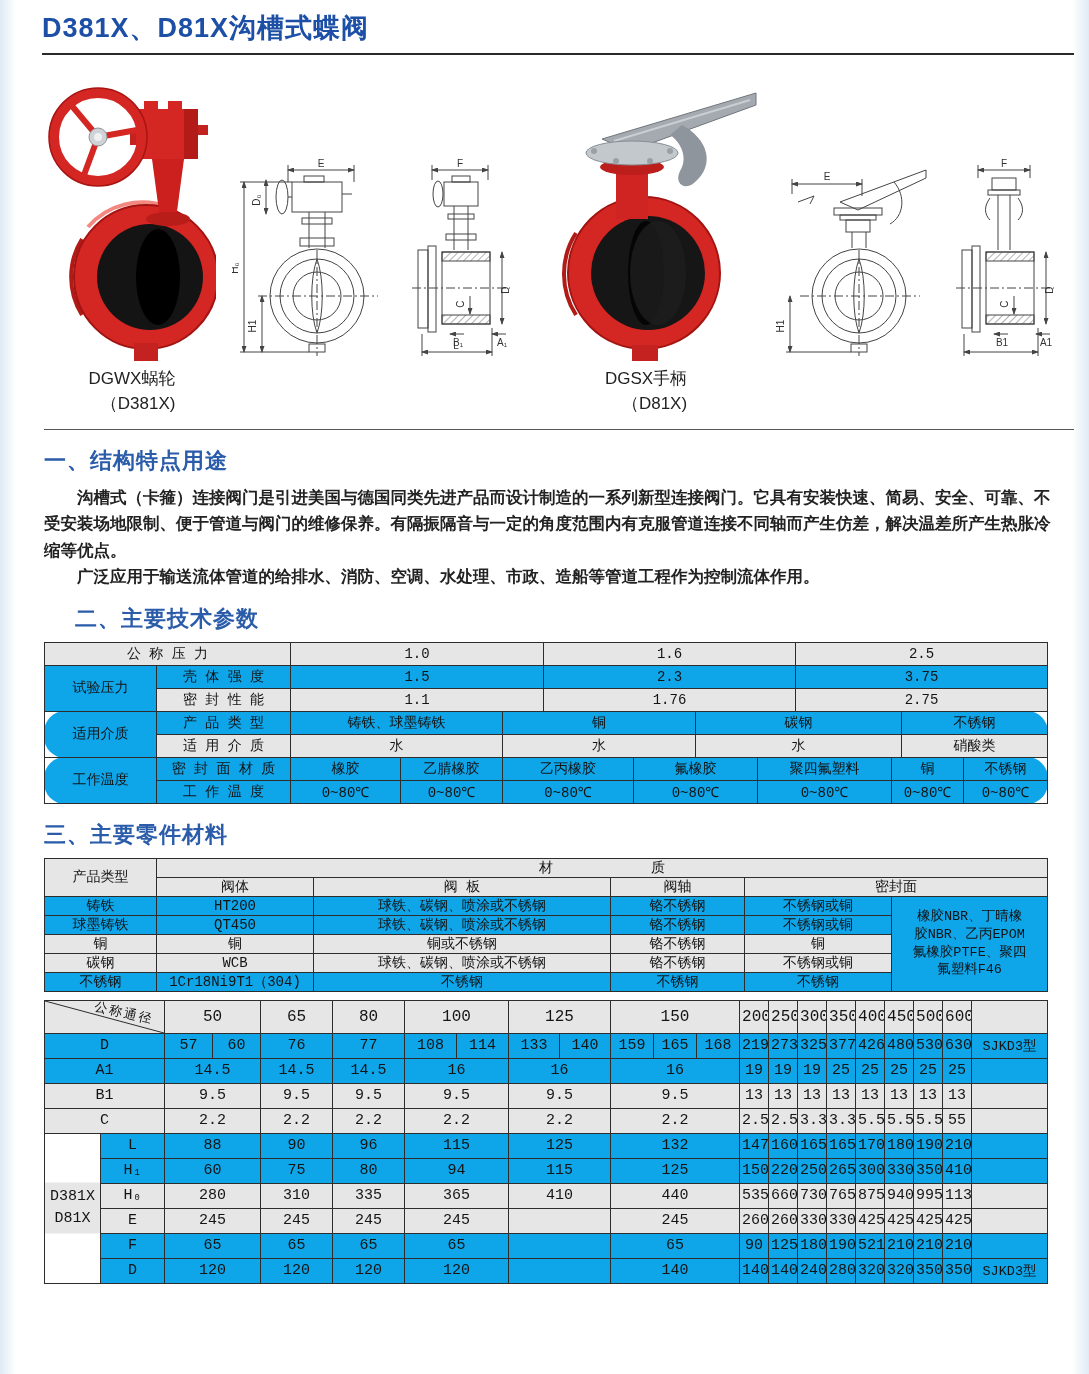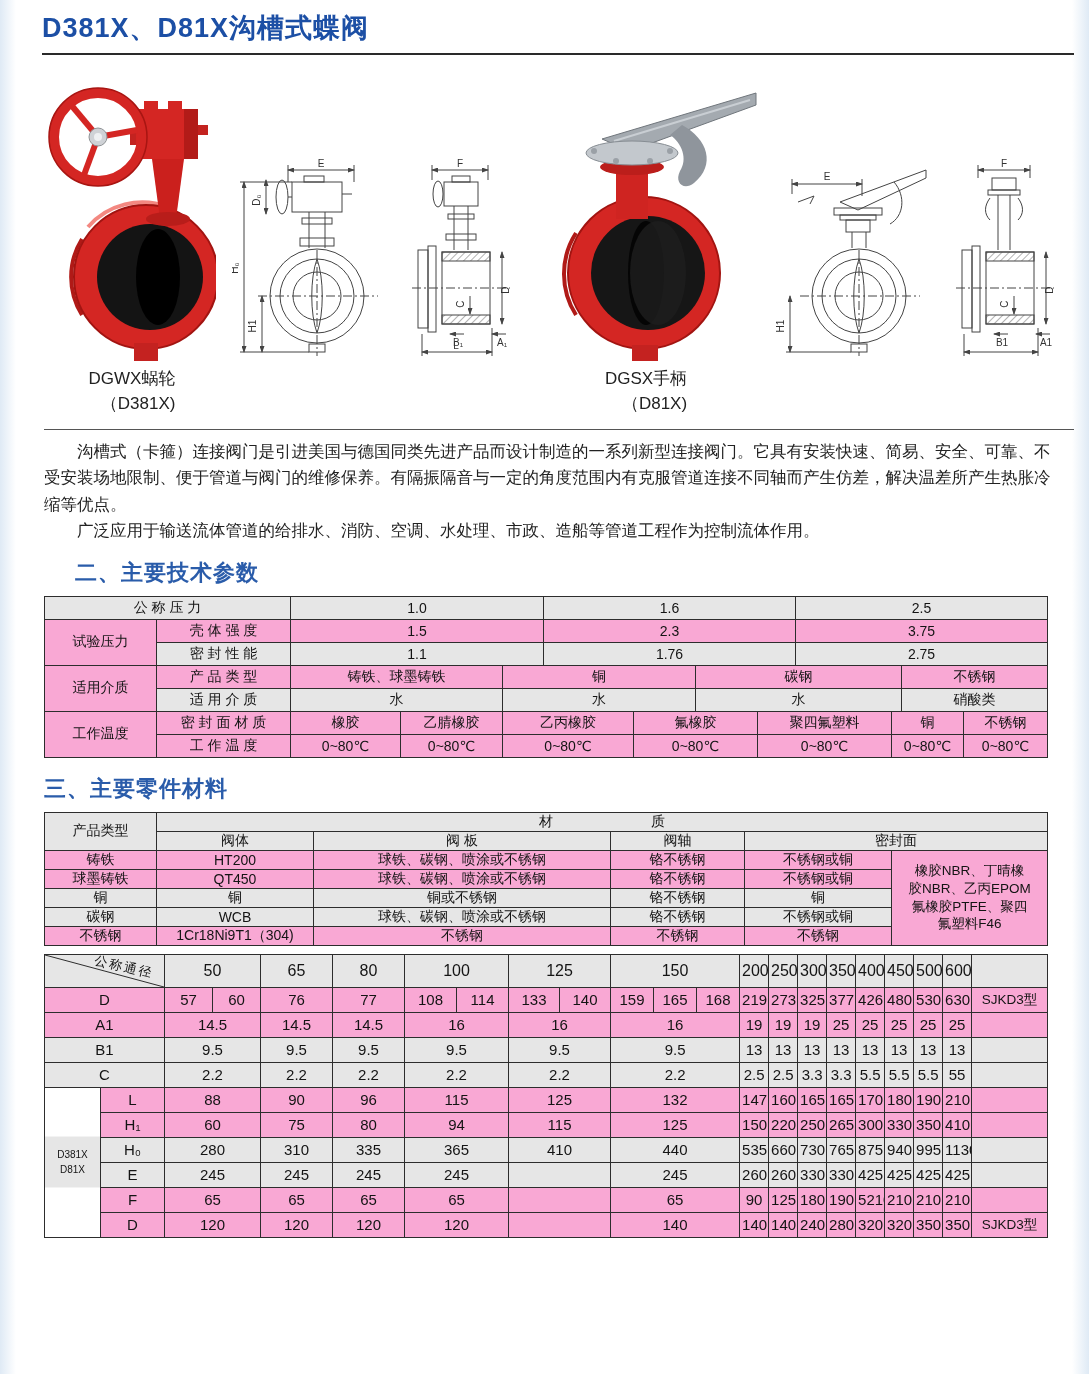--- a/index.html
+++ b/index.html
@@ -307,6 +307,7 @@
 
   <hr class="sep-rule">
 
+  <h2 class="sec-heading h1m">一、结构特点用途</h2>
   <div class="body-text">
     <p>沟槽式（卡箍）连接阀门是引进美国与德国同类先进产品而设计制造的一系列新型连接阀门。它具有安装快速、简易、安全、可靠、不受安装场地限制、便于管道与阀门的维修保养。有隔振隔音与一定的角度范围内有克服管道连接不同轴而产生仿差，解决温差所产生热胀冷缩等优点。</p>
     <p>广泛应用于输送流体管道的给排水、消防、空调、水处理、市政、造船等管道工程作为控制流体作用。</p>

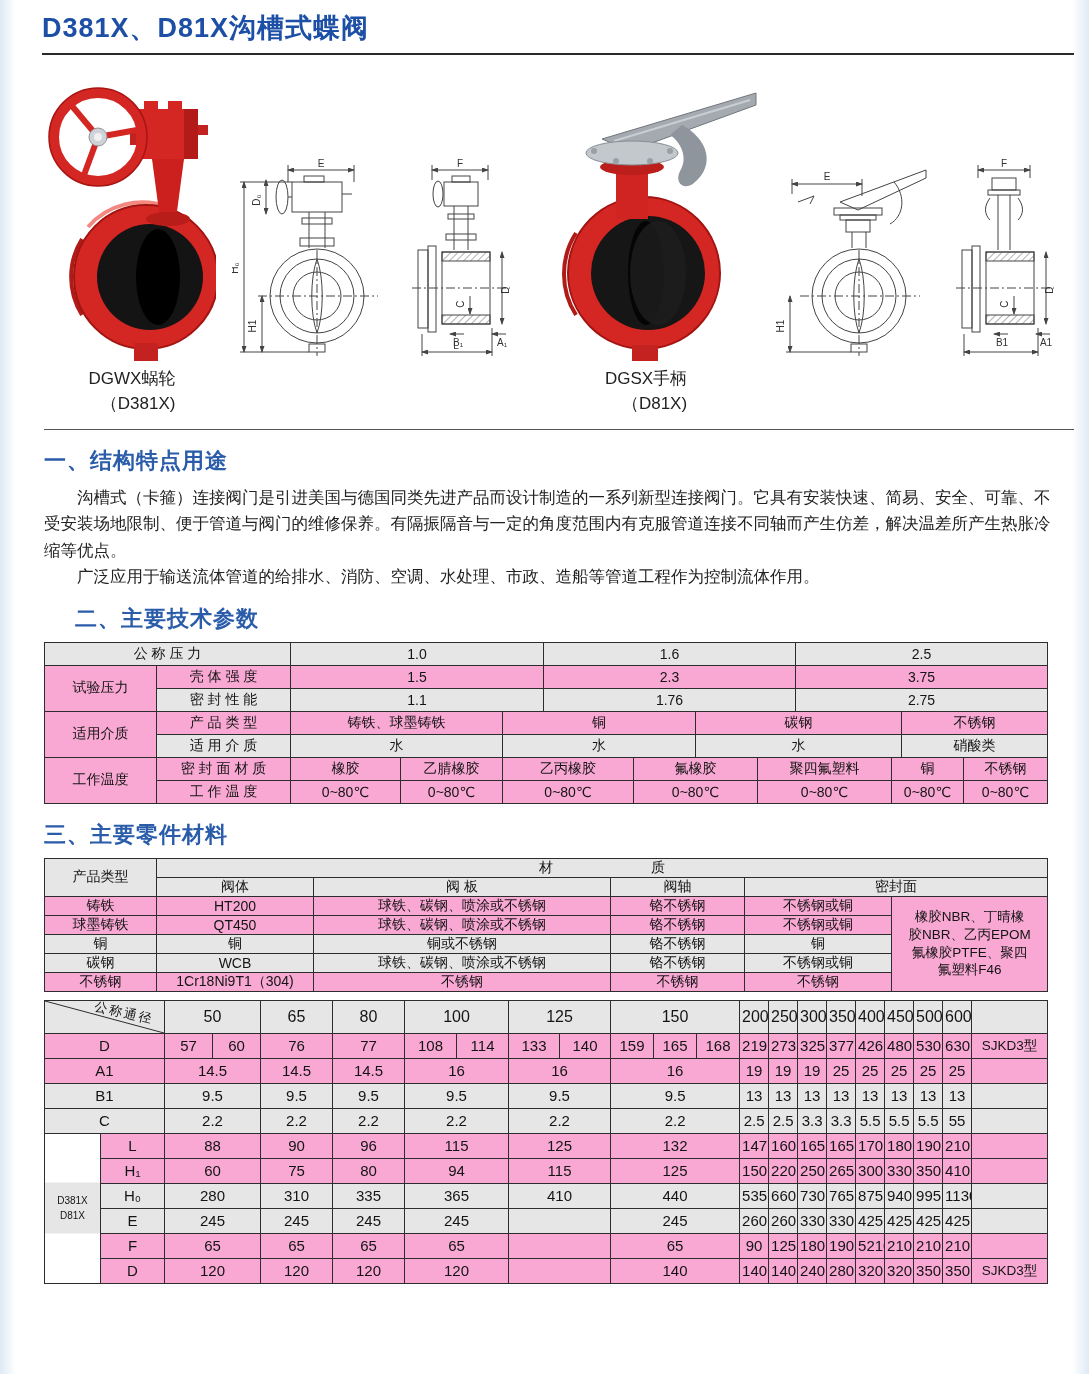--- a/index.html
+++ b/index.html
@@ -29,7 +29,7 @@
   .h2m{margin-top:14px;margin-left:33px;}
   .h3m{margin-top:16px;}
   .h4m{margin-top:22px;}
-  .body-text{margin:8px 0 0 2px;width:1020px;font-size:16.5px;line-height:1.6;color:#222;}
+  .body-text{margin:8px 0 0 2px;width:1020px;font-size:16.5px;line-height:1.6;color:#222;font-weight:bold;}
   .body-text p{margin:0;text-indent:2em;}
 
   

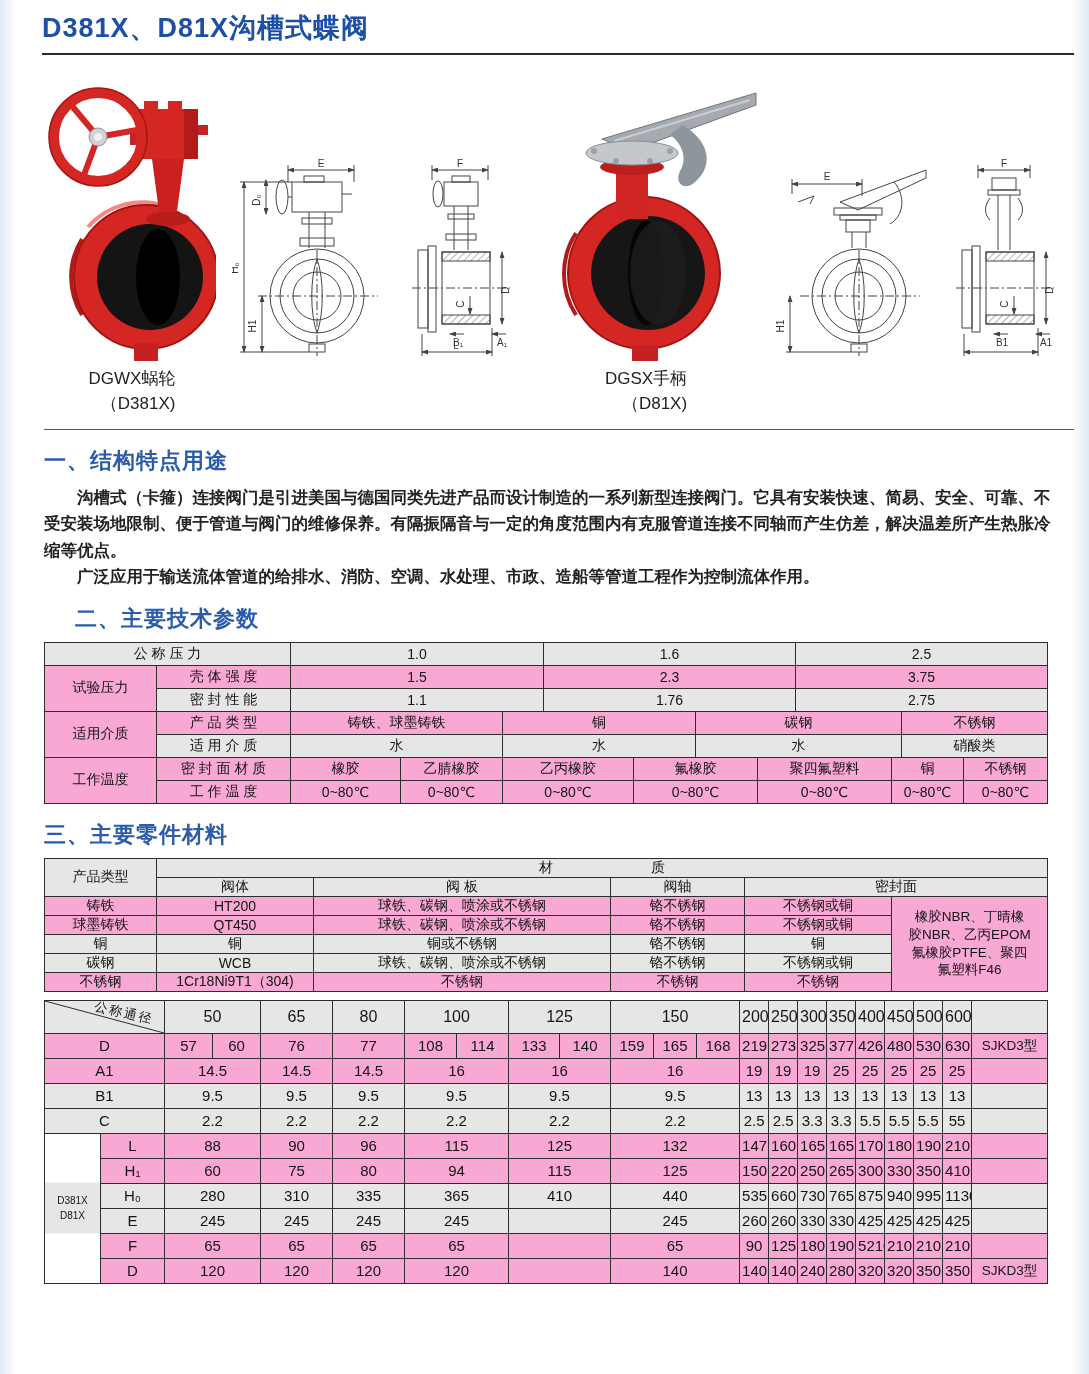--- a/index.html
+++ b/index.html
@@ -34,7 +34,7 @@
 
   
   .tablewrap{margin:8px 0 0 2px;}
-  table.t{border-collapse:collapse;table-layout:fixed;width:1003px;background:#f9a8d4;}
+  table.t{border-collapse:collapse;table-layout:fixed;width:1003px;background:#0ea5e9;font-family:Liberation Mono, monospace;}
   .t td{border:1px solid #2d2d2d;text-align:center;vertical-align:middle;
         padding:0 2px;font-size:14px;height:22px;color:#141414;overflow:hidden;}
   tr.shade td{background:#e6e6e6;}

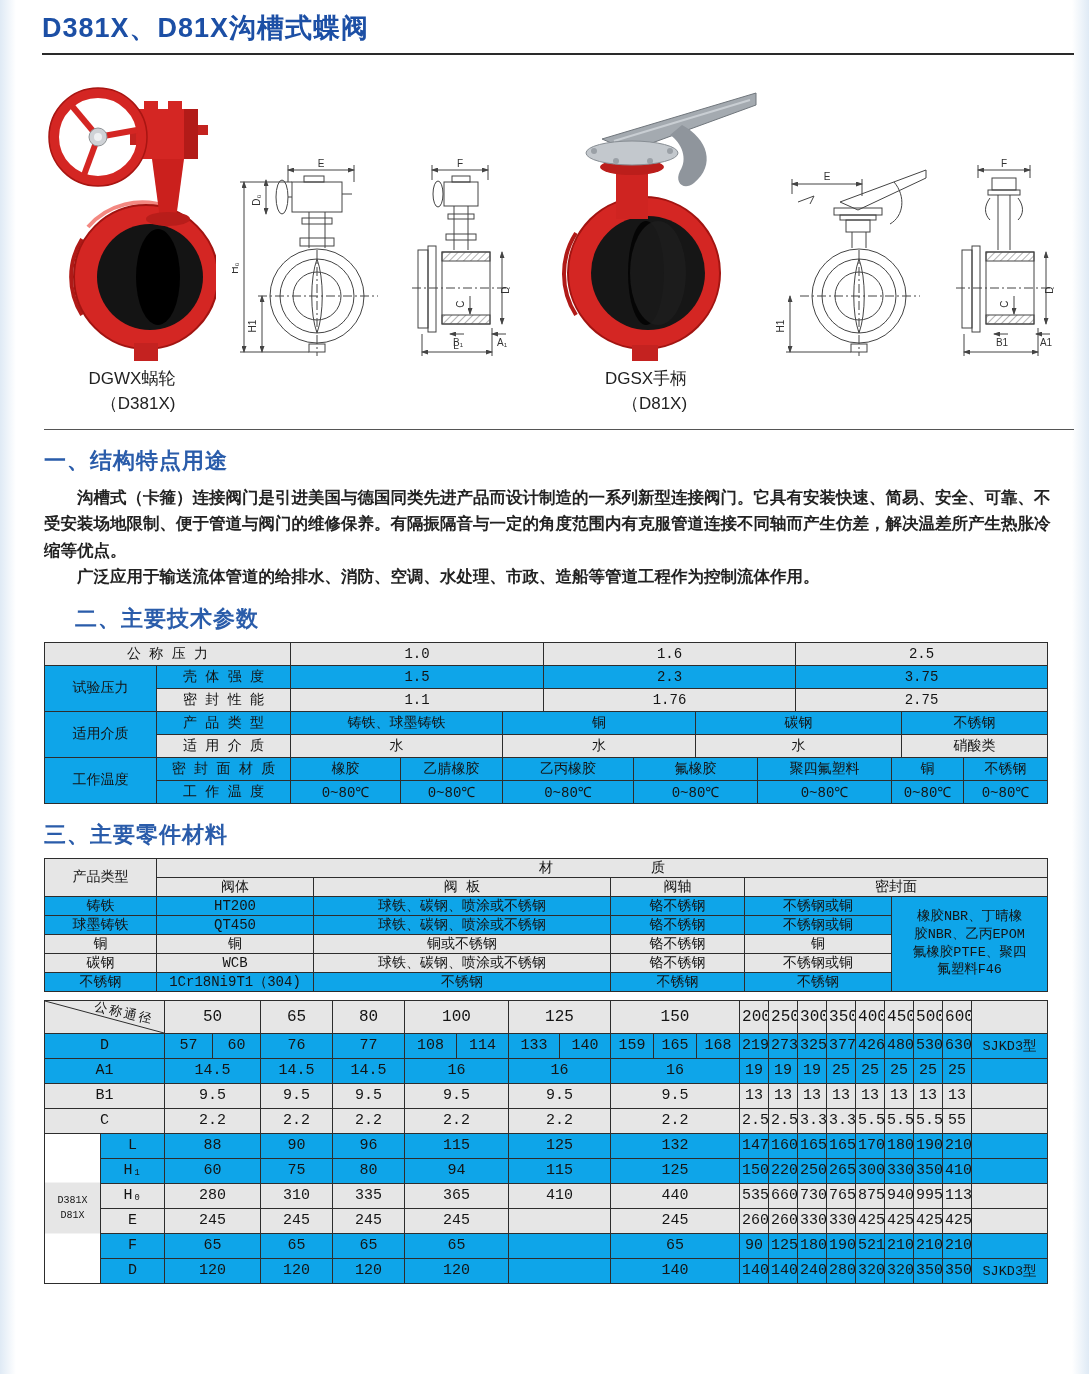--- a/index.html
+++ b/index.html
@@ -39,7 +39,7 @@
         padding:0 2px;font-size:14px;height:22px;color:#141414;overflow:hidden;}
   tr.shade td{background:#e6e6e6;}
   td.pre{white-space:pre-line;line-height:1.32;}
-  .stack table + table{margin-top:-1px;}
+  .stack table + table{margin-top:-1px;border-radius:21px;}
   #t3 td{height:18px;}
   #t3 td.pre{font-size:13.5px;}
   #t4 td{height:24px;font-size:15px;}

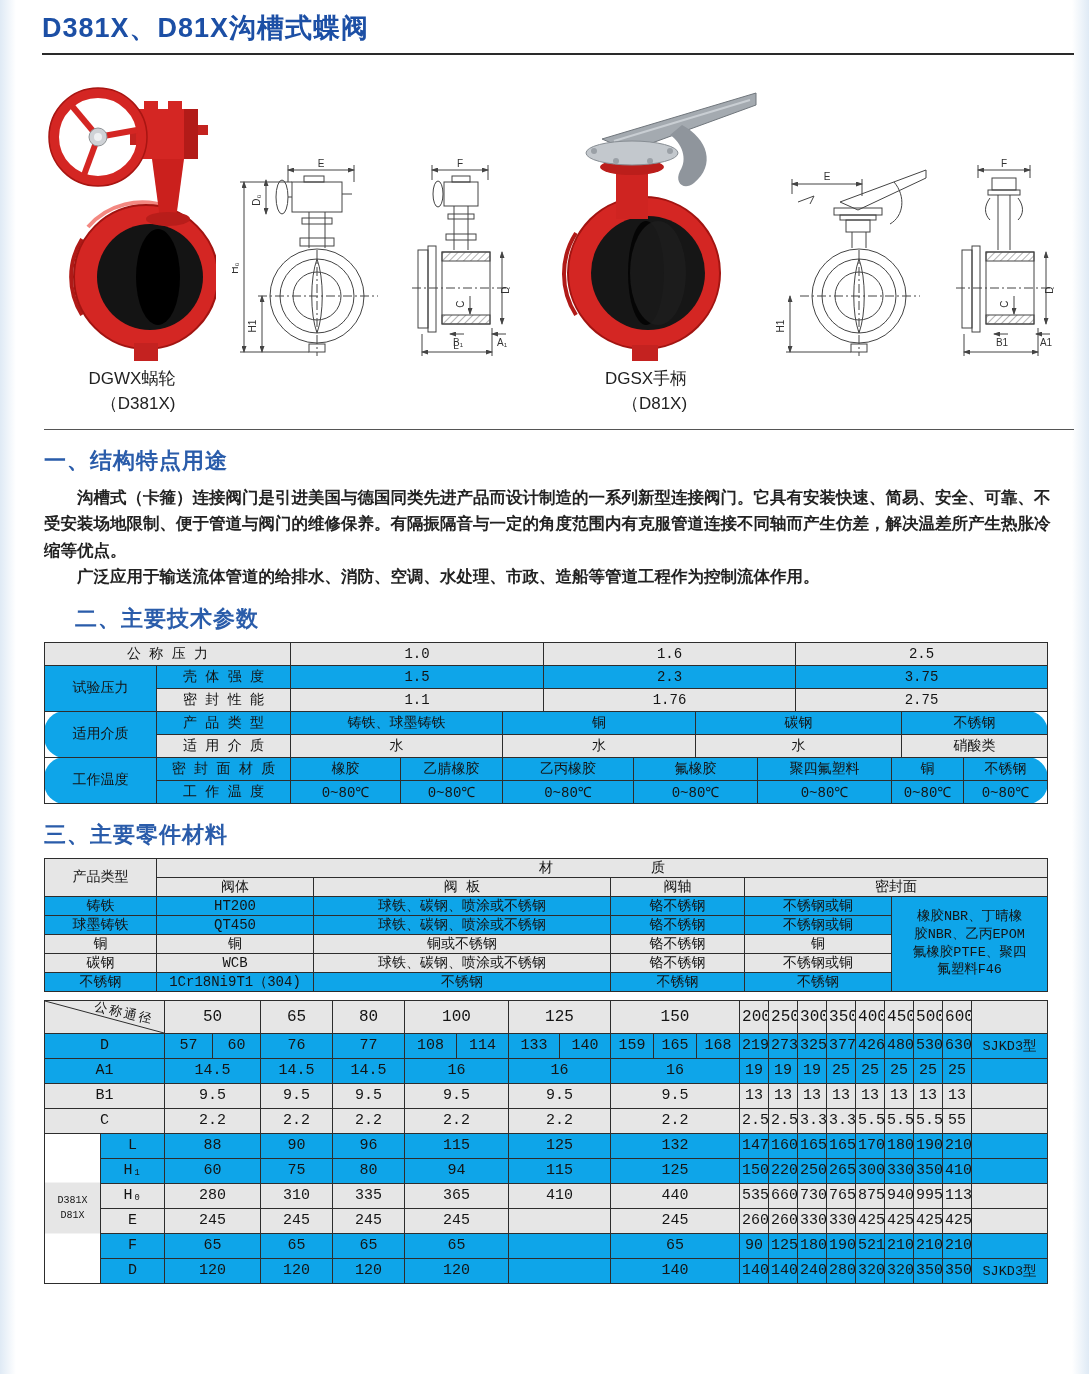--- a/index.html
+++ b/index.html
@@ -45,7 +45,7 @@
   #t4 td{height:24px;font-size:15px;}
   #t4 tr.hdr td{height:32px;font-size:16px;}
   #t4 td.grp{background:linear-gradient(180deg,#ffffff 0 33%,#e6e6e6 33% 67%,#ffffff 67% 100%);
-             font-size:10px;line-height:1.5;}
+             font-size:15px;line-height:1.5;}
   #t4 td.type{font-size:13.5px;}
   td.diag{position:relative;padding:0;}
   .diag-svg{position:absolute;left:0;top:0;width:100%;height:100%;}

